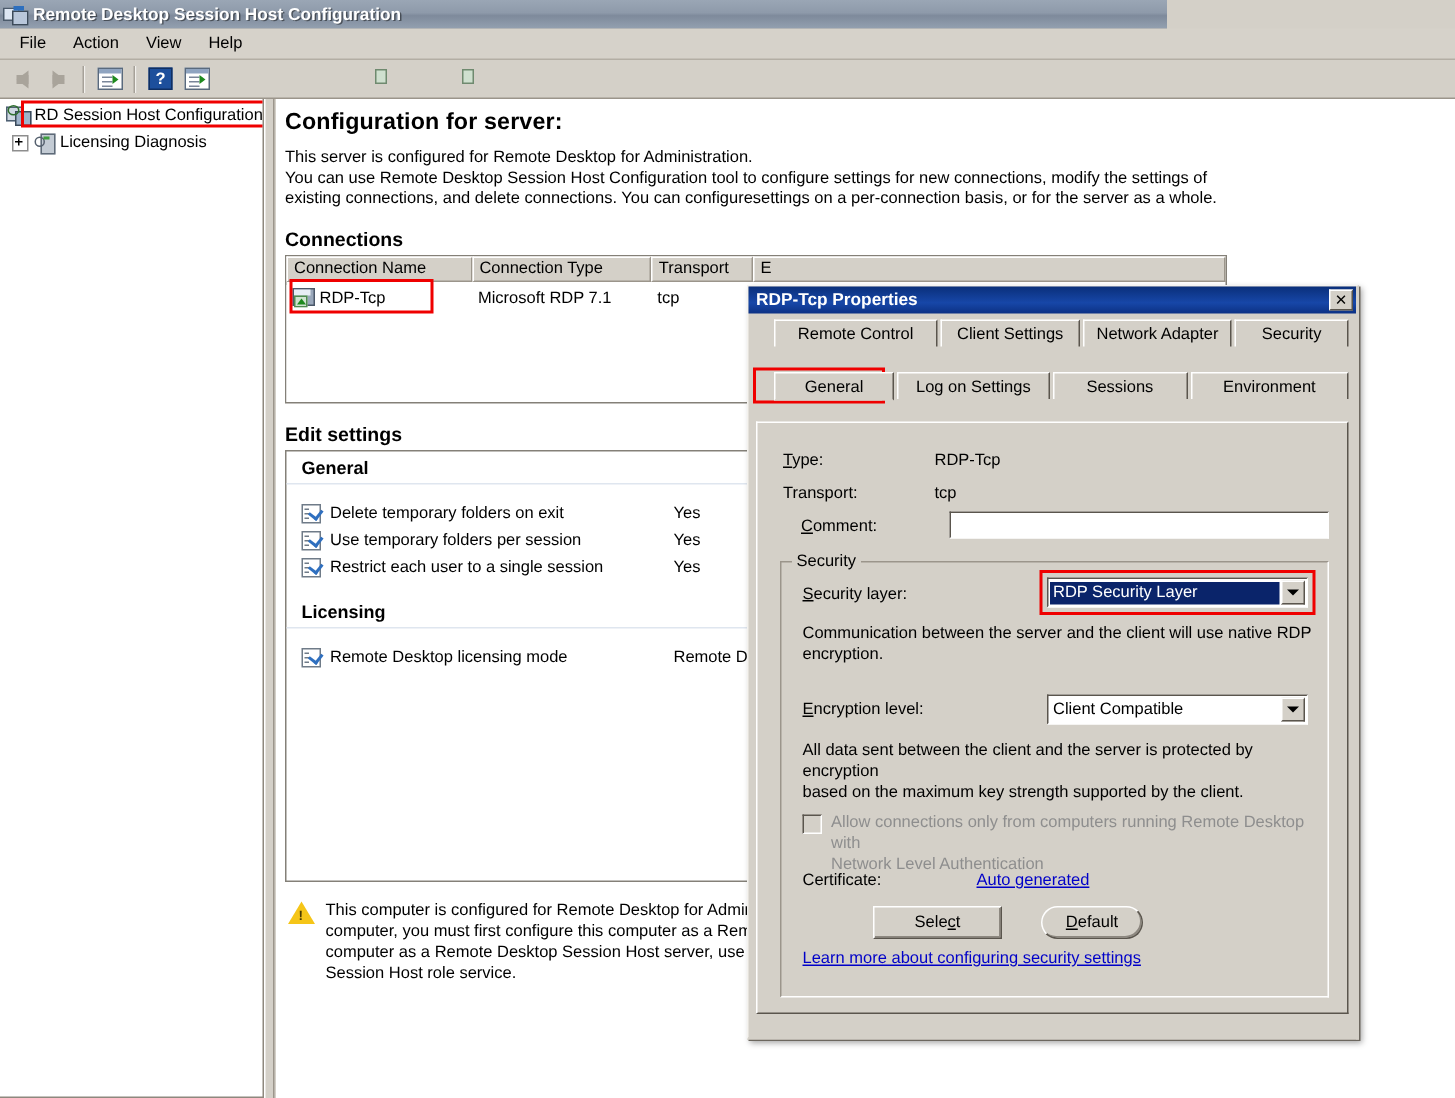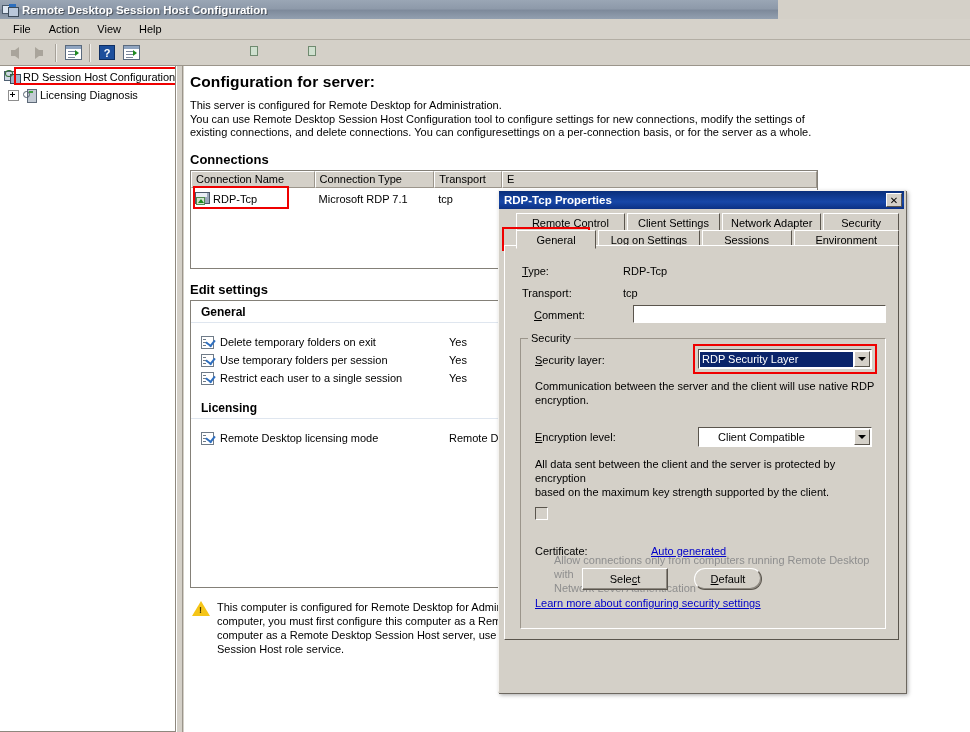--- a/index.html
+++ b/index.html
@@ -138,7 +138,7 @@
     box-sizing:border-box;color:#000;cursor:default;
   }
   .tabs{position:relative;padding:4px 5px 0 5px;}
-  .tabrow{display:flex;gap:2px;height:16px;padding-left:12px;}
+  .tabrow{display:flex;gap:2px;height:34px;padding-left:12px;}
   .tab{
     background:#d4d0c8;border:1px solid #fff;border-right-color:#5a554d;border-bottom:none;
     box-sizing:border-box;font-size:11px;display:flex;align-items:center;justify-content:center;

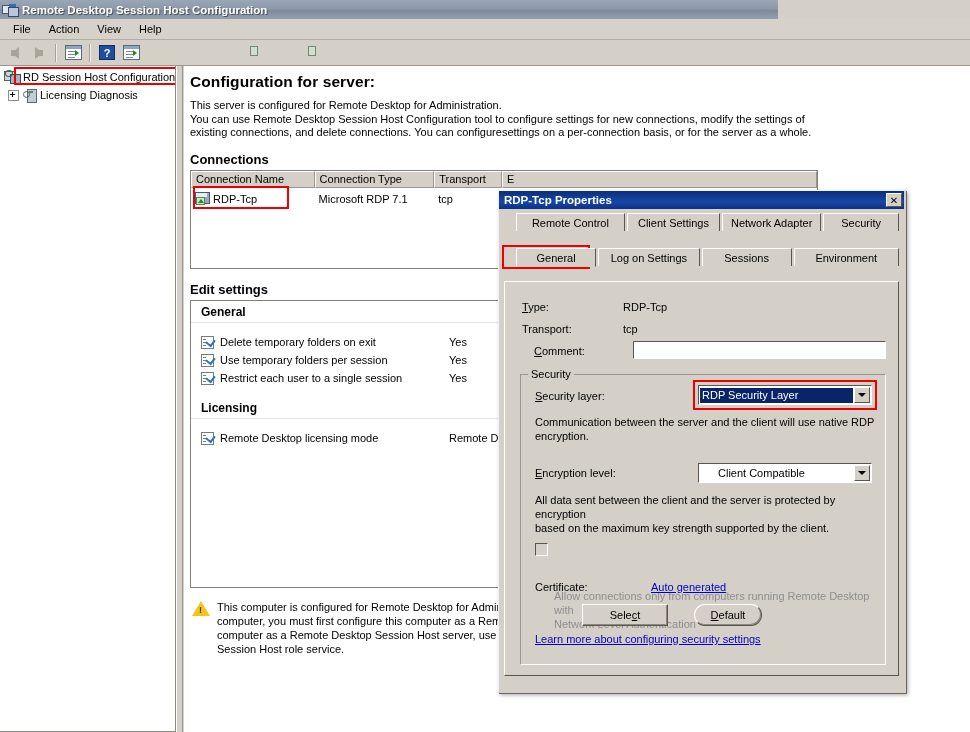--- a/index.html
+++ b/index.html
@@ -164,7 +164,7 @@
     position:absolute;background:#fff;border:1px solid #5a554d;border-right-color:#fff;border-bottom-color:#fff;
     box-sizing:border-box;display:flex;align-items:center;
   }
-  .combo .v{flex:1;padding-left:19px;font-size:11px;white-space:nowrap;overflow:hidden;}
+  .combo .v{flex:1;padding-left:3px;font-size:11px;white-space:nowrap;overflow:hidden;}
   .combo.sel .v{background:#0a246a;color:#fff;height:15px;line-height:15px;margin:1px;padding-left:2px;}
   .combo .btn{
     width:16px;height:16px;margin:1px 1px 1px 0;background:#d4d0c8;

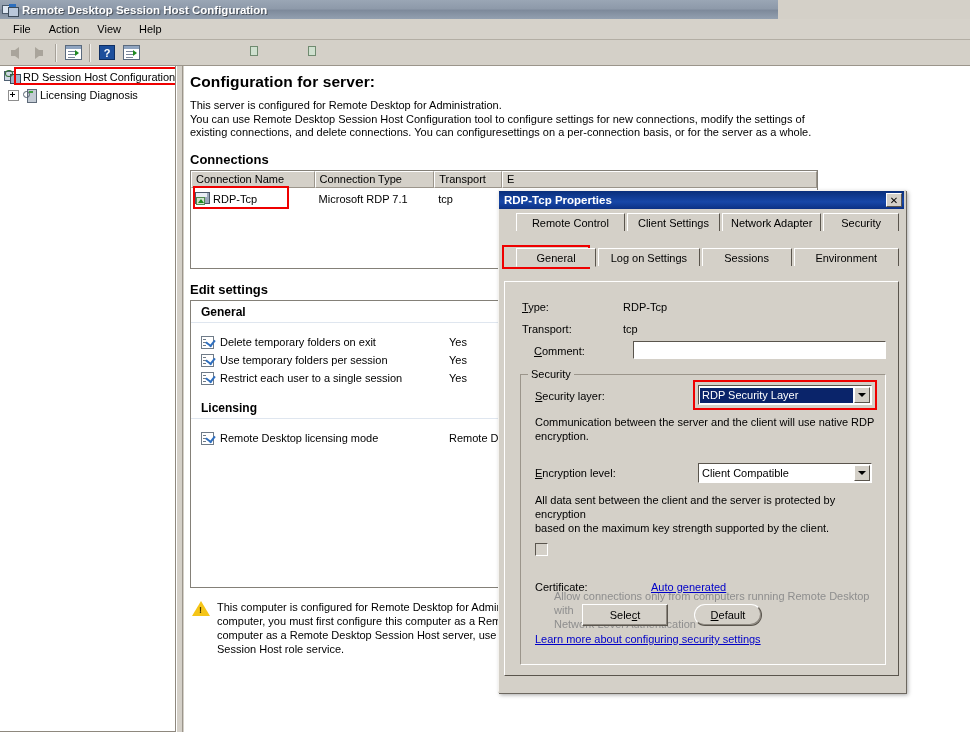--- a/index.html
+++ b/index.html
@@ -184,7 +184,7 @@
     border-right-color:#fff;border-bottom-color:#fff;box-sizing:border-box;position:absolute;
   }
   .lnk{color:#0000c8;text-decoration:underline;font-size:11px;cursor:default;}
-  .dis{color:#8e8e8e;margin-top:48px;}
+  .dis{color:#8e8e8e;}
   .u{text-decoration:underline;}
   .redbox{position:absolute;border:2px solid #ef0000;box-sizing:border-box;pointer-events:none;}
 </style>

